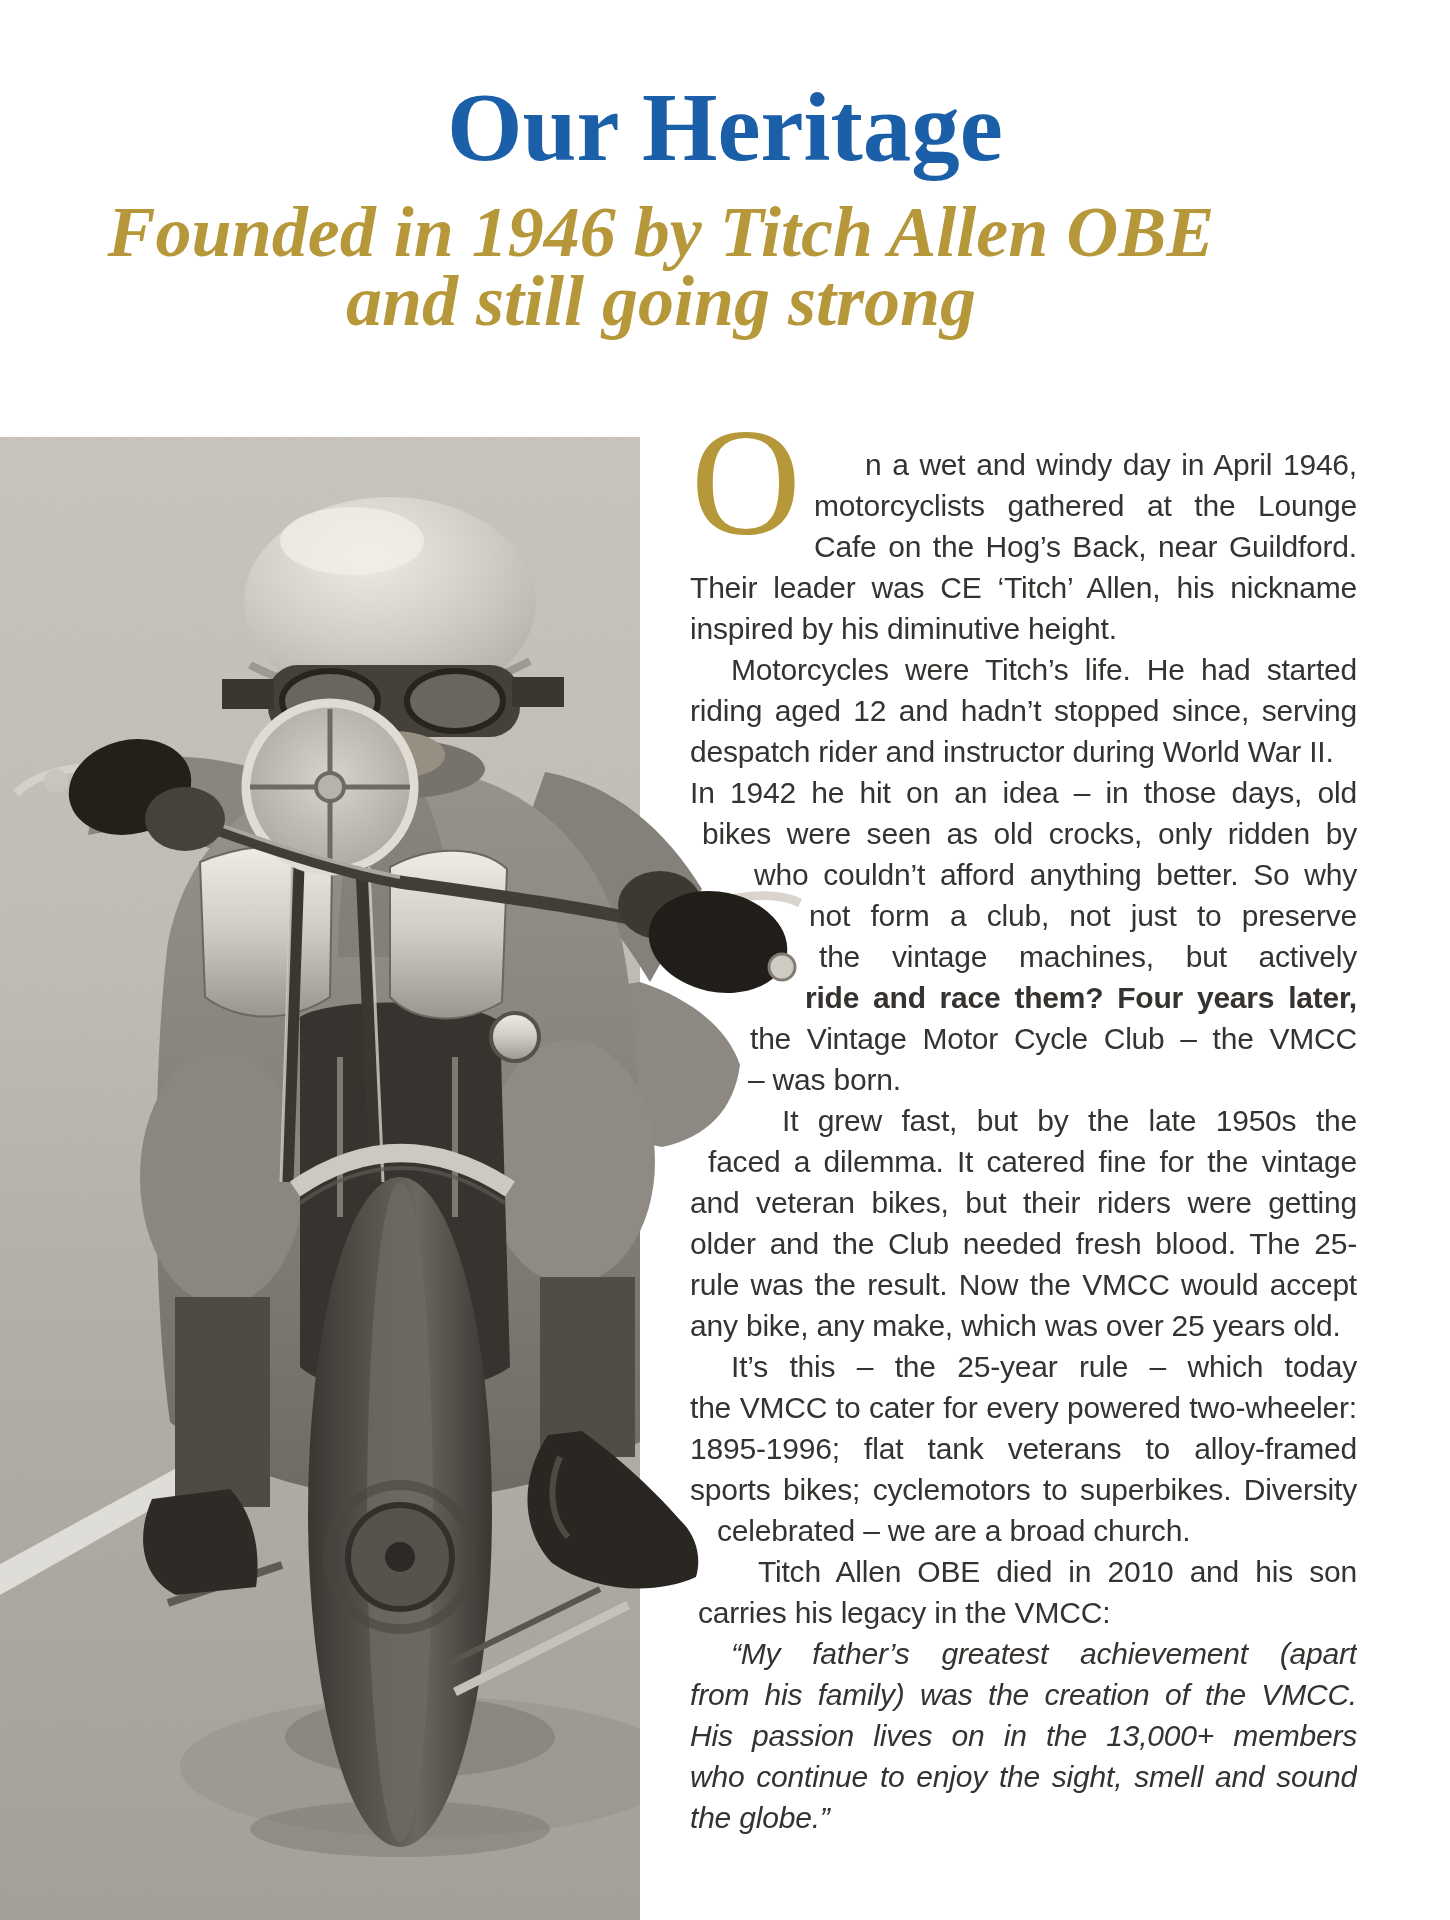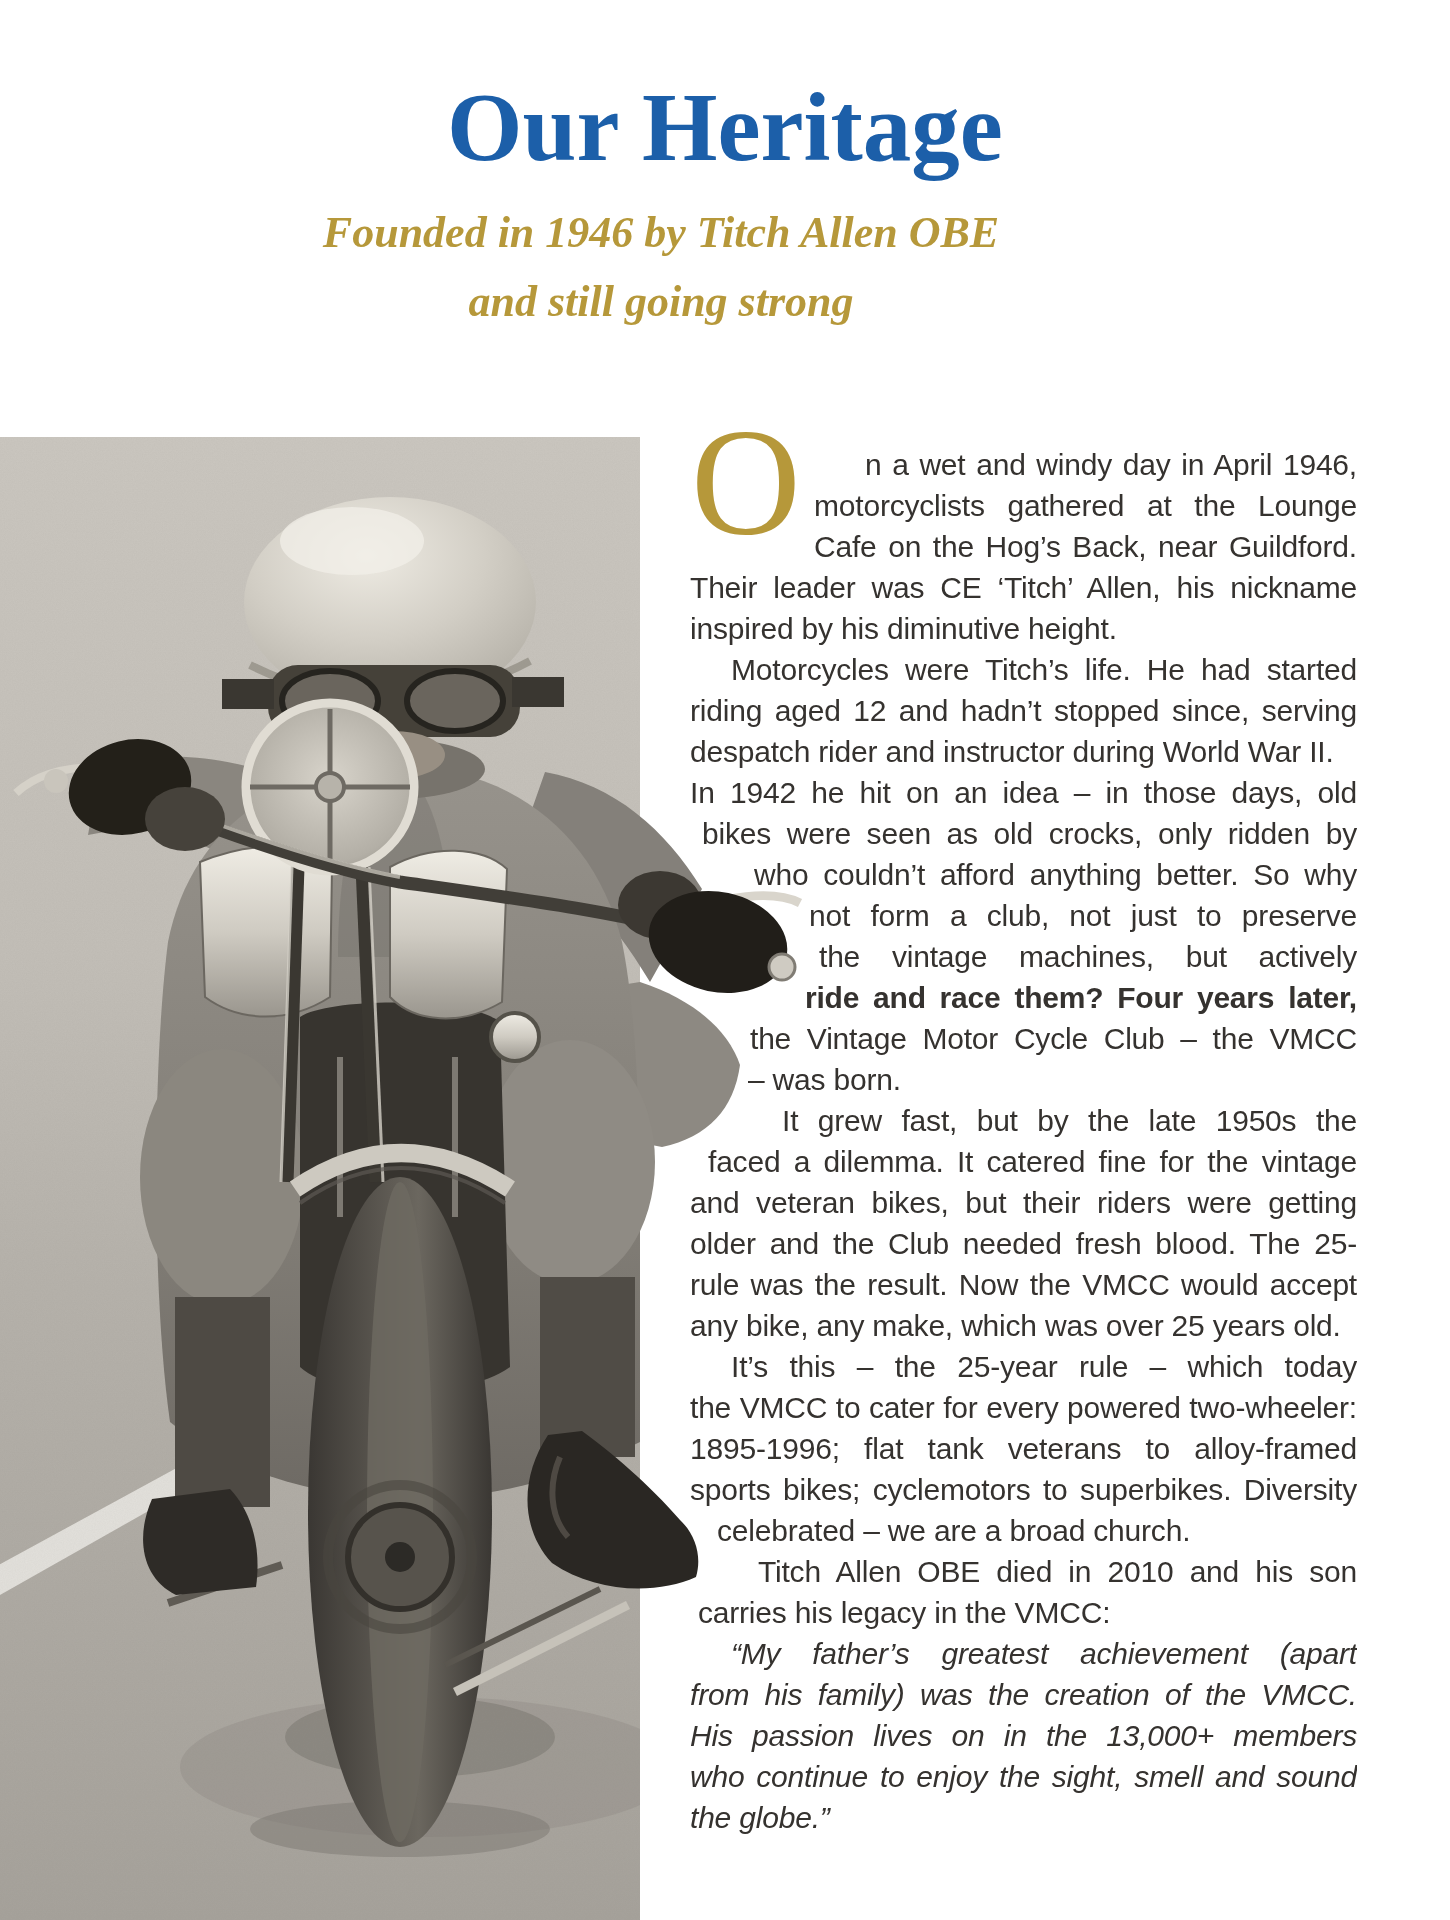--- a/index.html
+++ b/index.html
@@ -16,7 +16,7 @@
   .subtitle{
     position:absolute; left:0; top:198px; width:1322px;
     text-align:center; font-family:"Liberation Serif", serif;
-    font-weight:700; font-style:italic; font-size:44px; line-height:69px;
+    font-weight:700; font-style:italic; font-size:72px; line-height:69px;
   }
   .photo-wrap{
     position:absolute; left:0; top:437px; width:880px; height:1483px;

